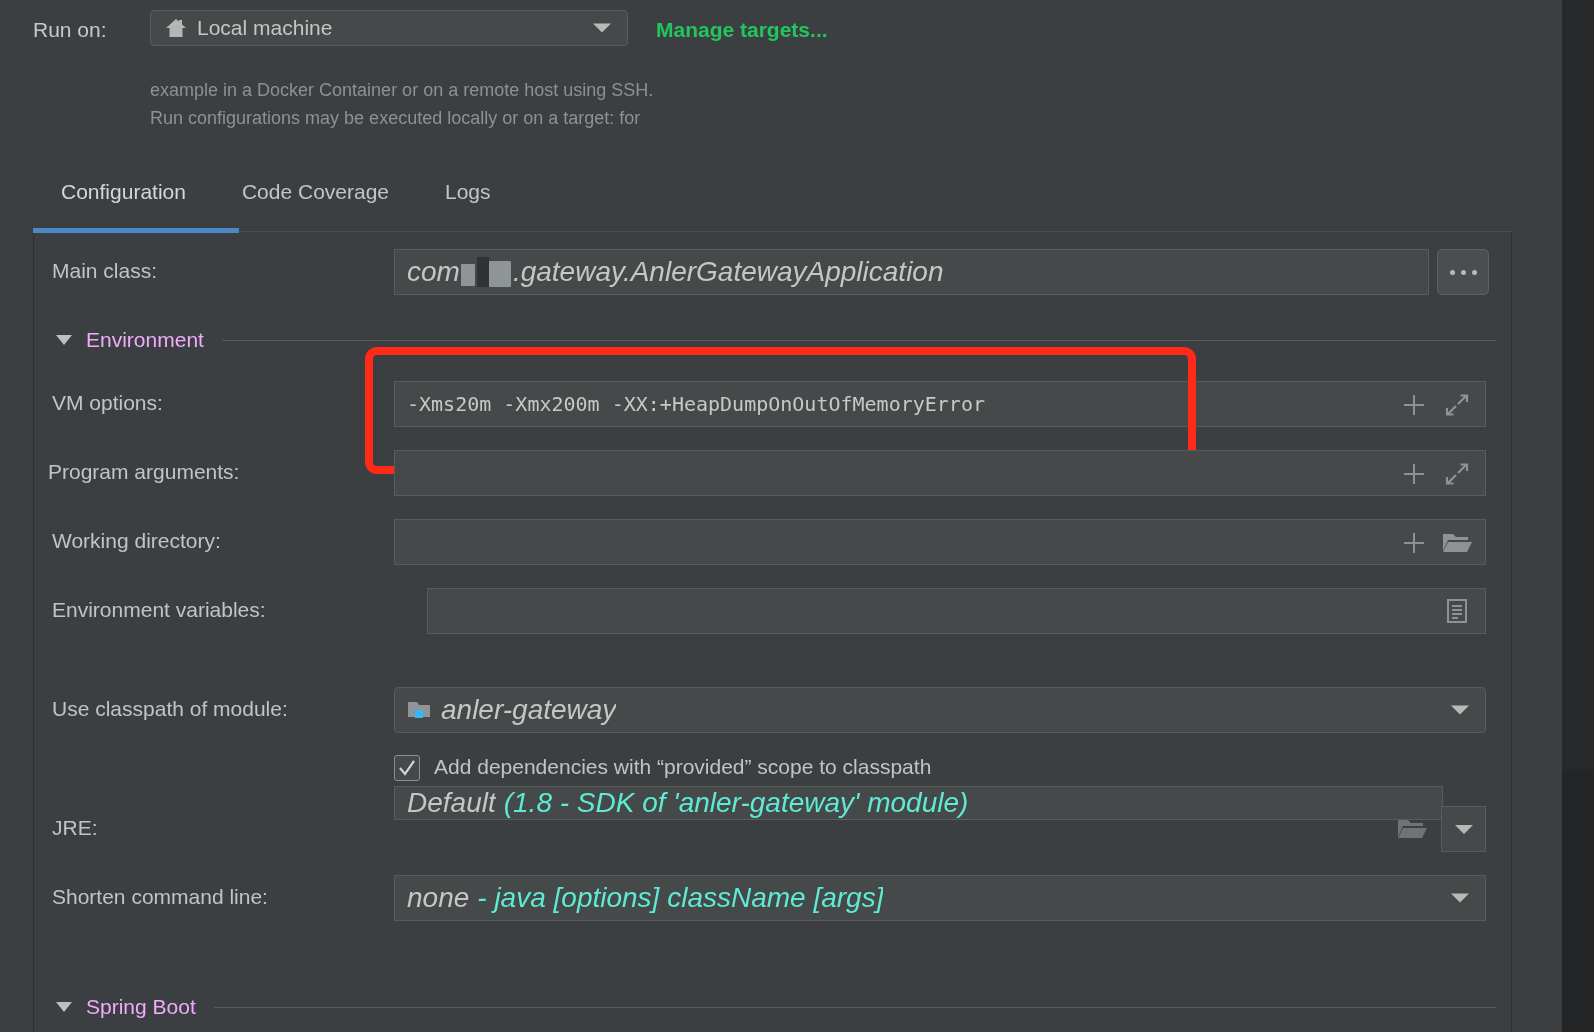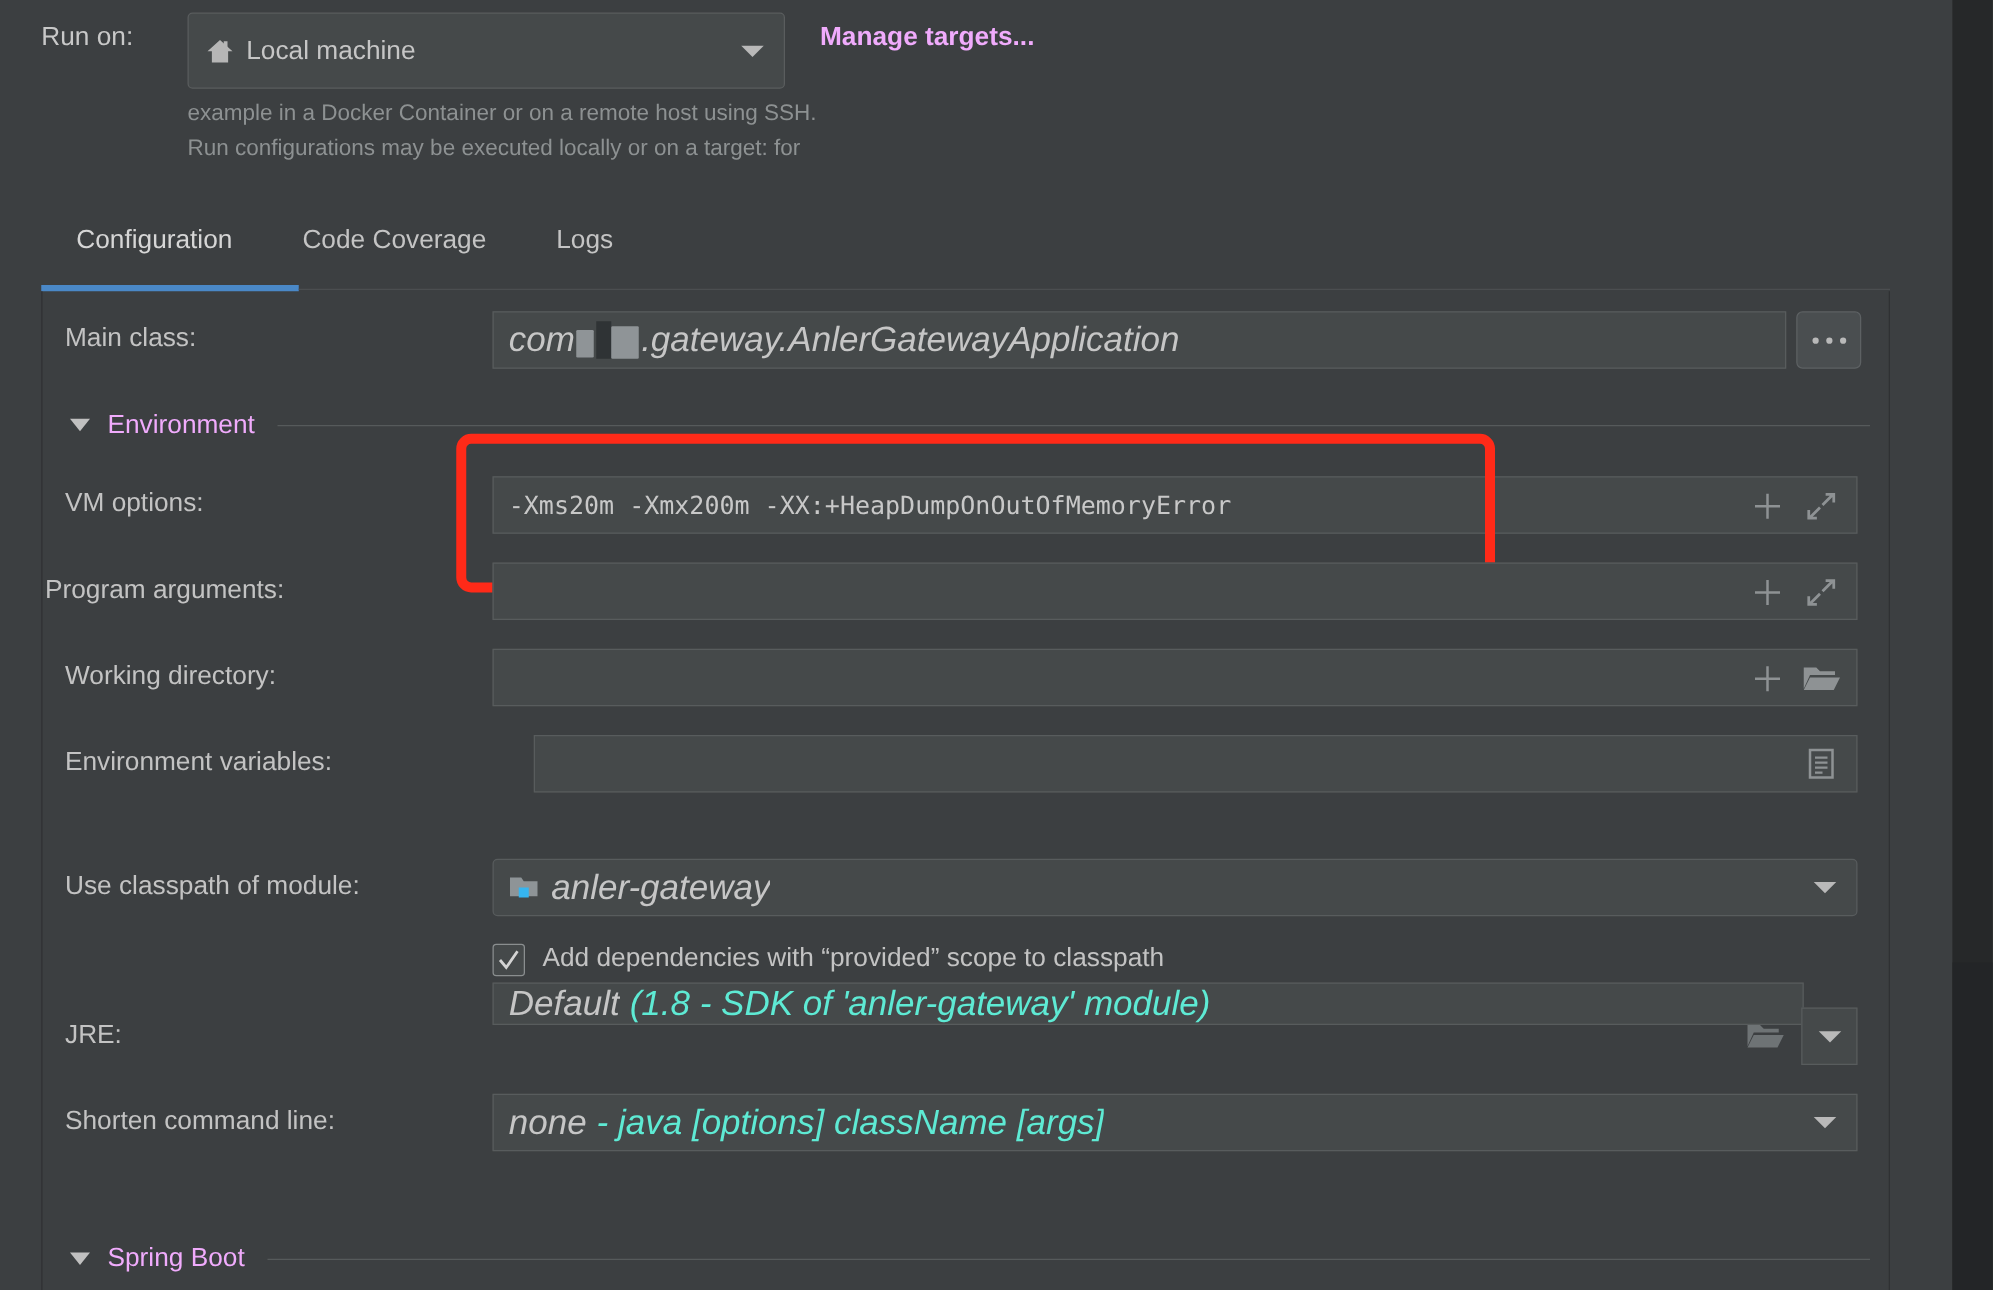--- a/index.html
+++ b/index.html
@@ -40,7 +40,7 @@
   }
   .runon-combo {
     position: absolute; left: 150px; top: 10px;
-    width: 478px; height: 61px;
+    width: 478px; height: 36px;
     background: #45494a;
     border: 1px solid #5a5d5e;
     border-radius: 4px;

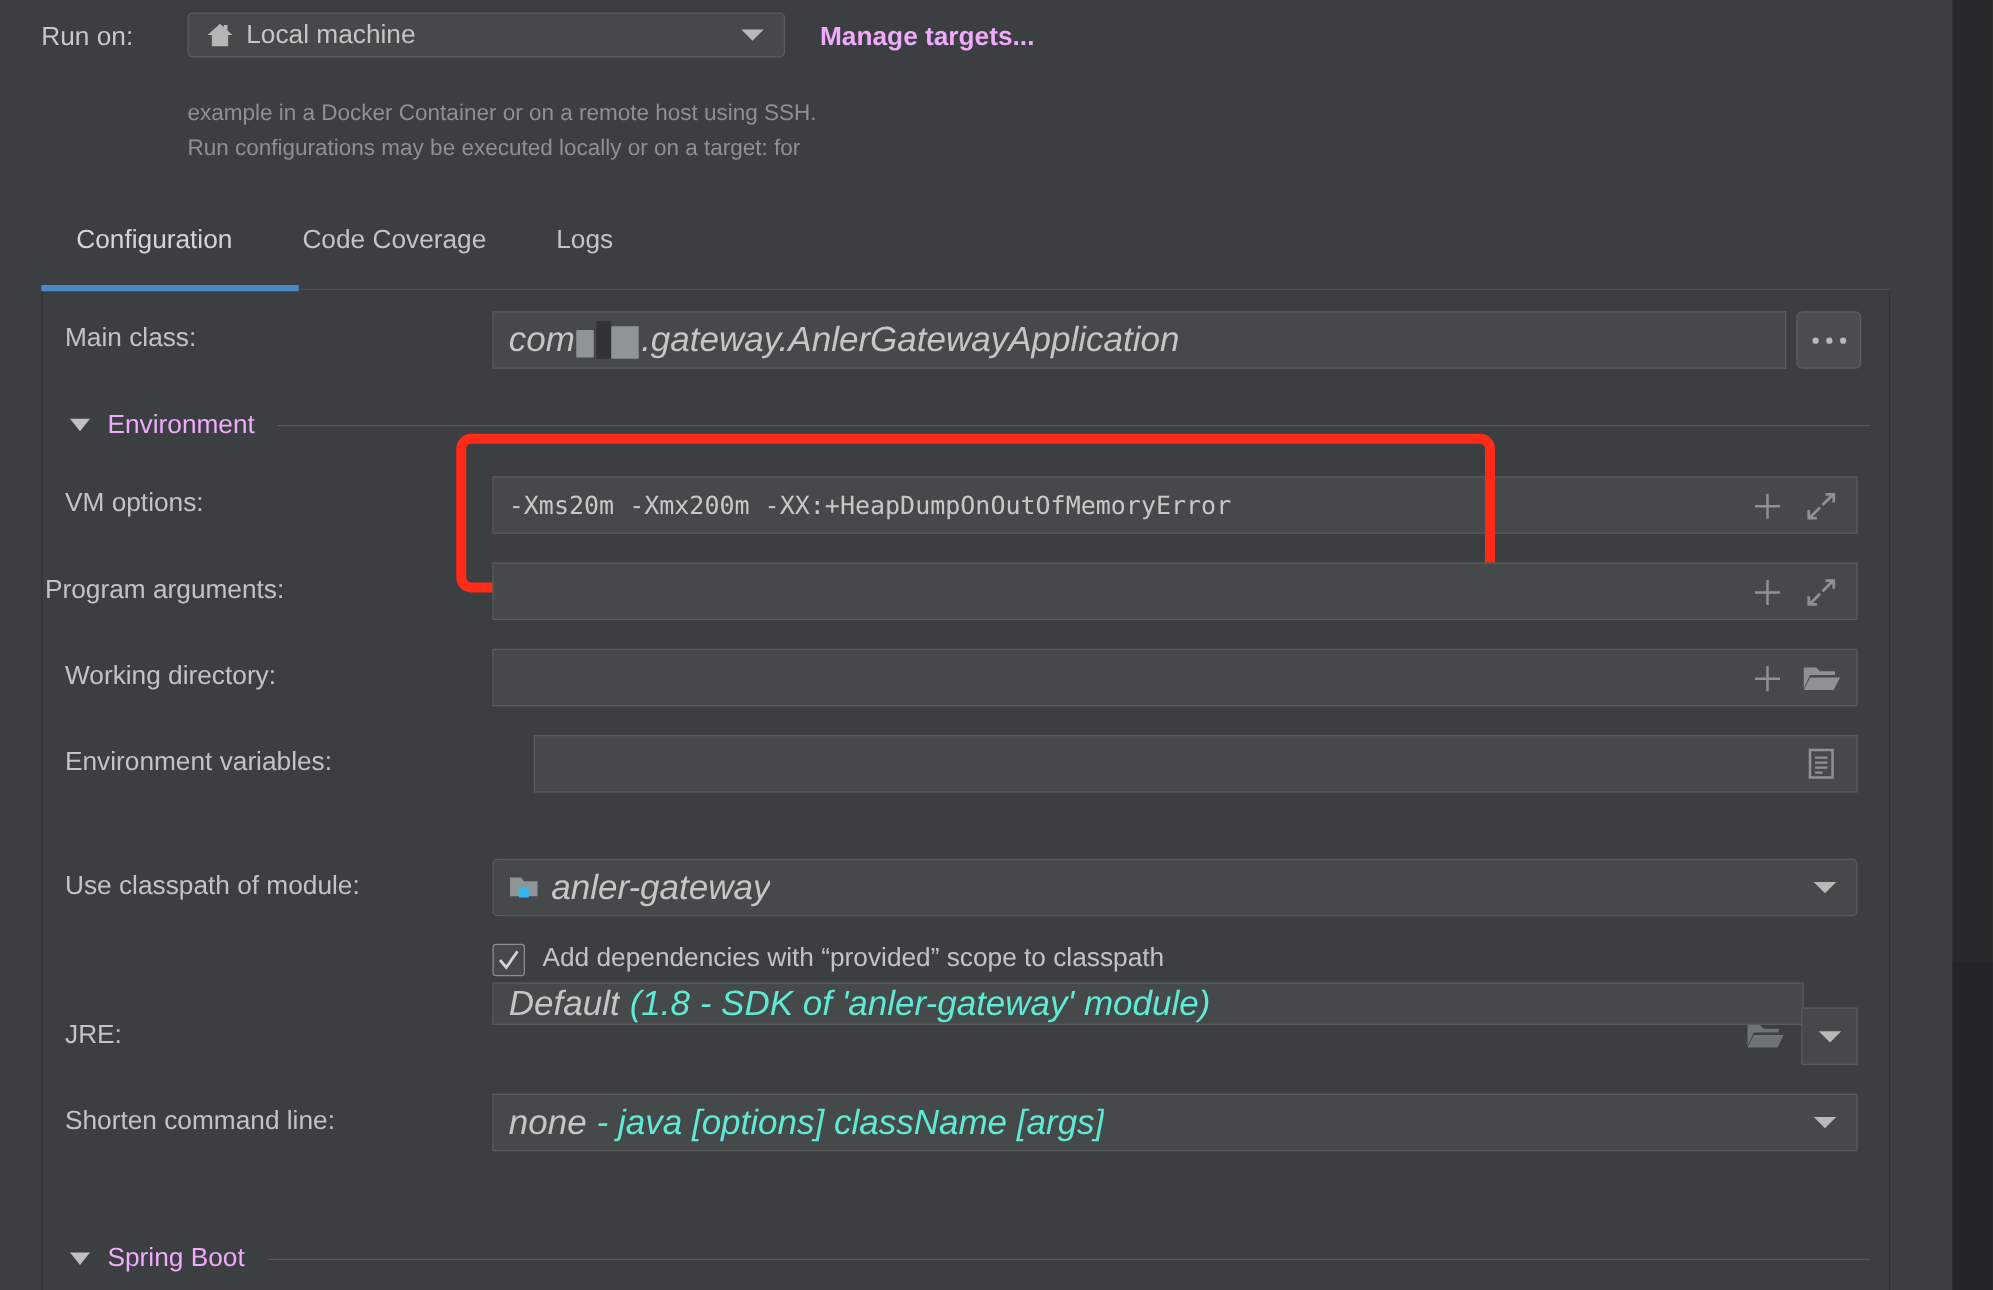--- a/index.html
+++ b/index.html
@@ -62,7 +62,7 @@
   }
   .manage-targets {
     position: absolute; left: 656px; top: 18px;
-    font-size: 21px; color: #f0abfc; font-weight: bold;
+    font-size: 21px; color: #22c55e; font-weight: bold;
     cursor: pointer;
   }
   .runon-hint {

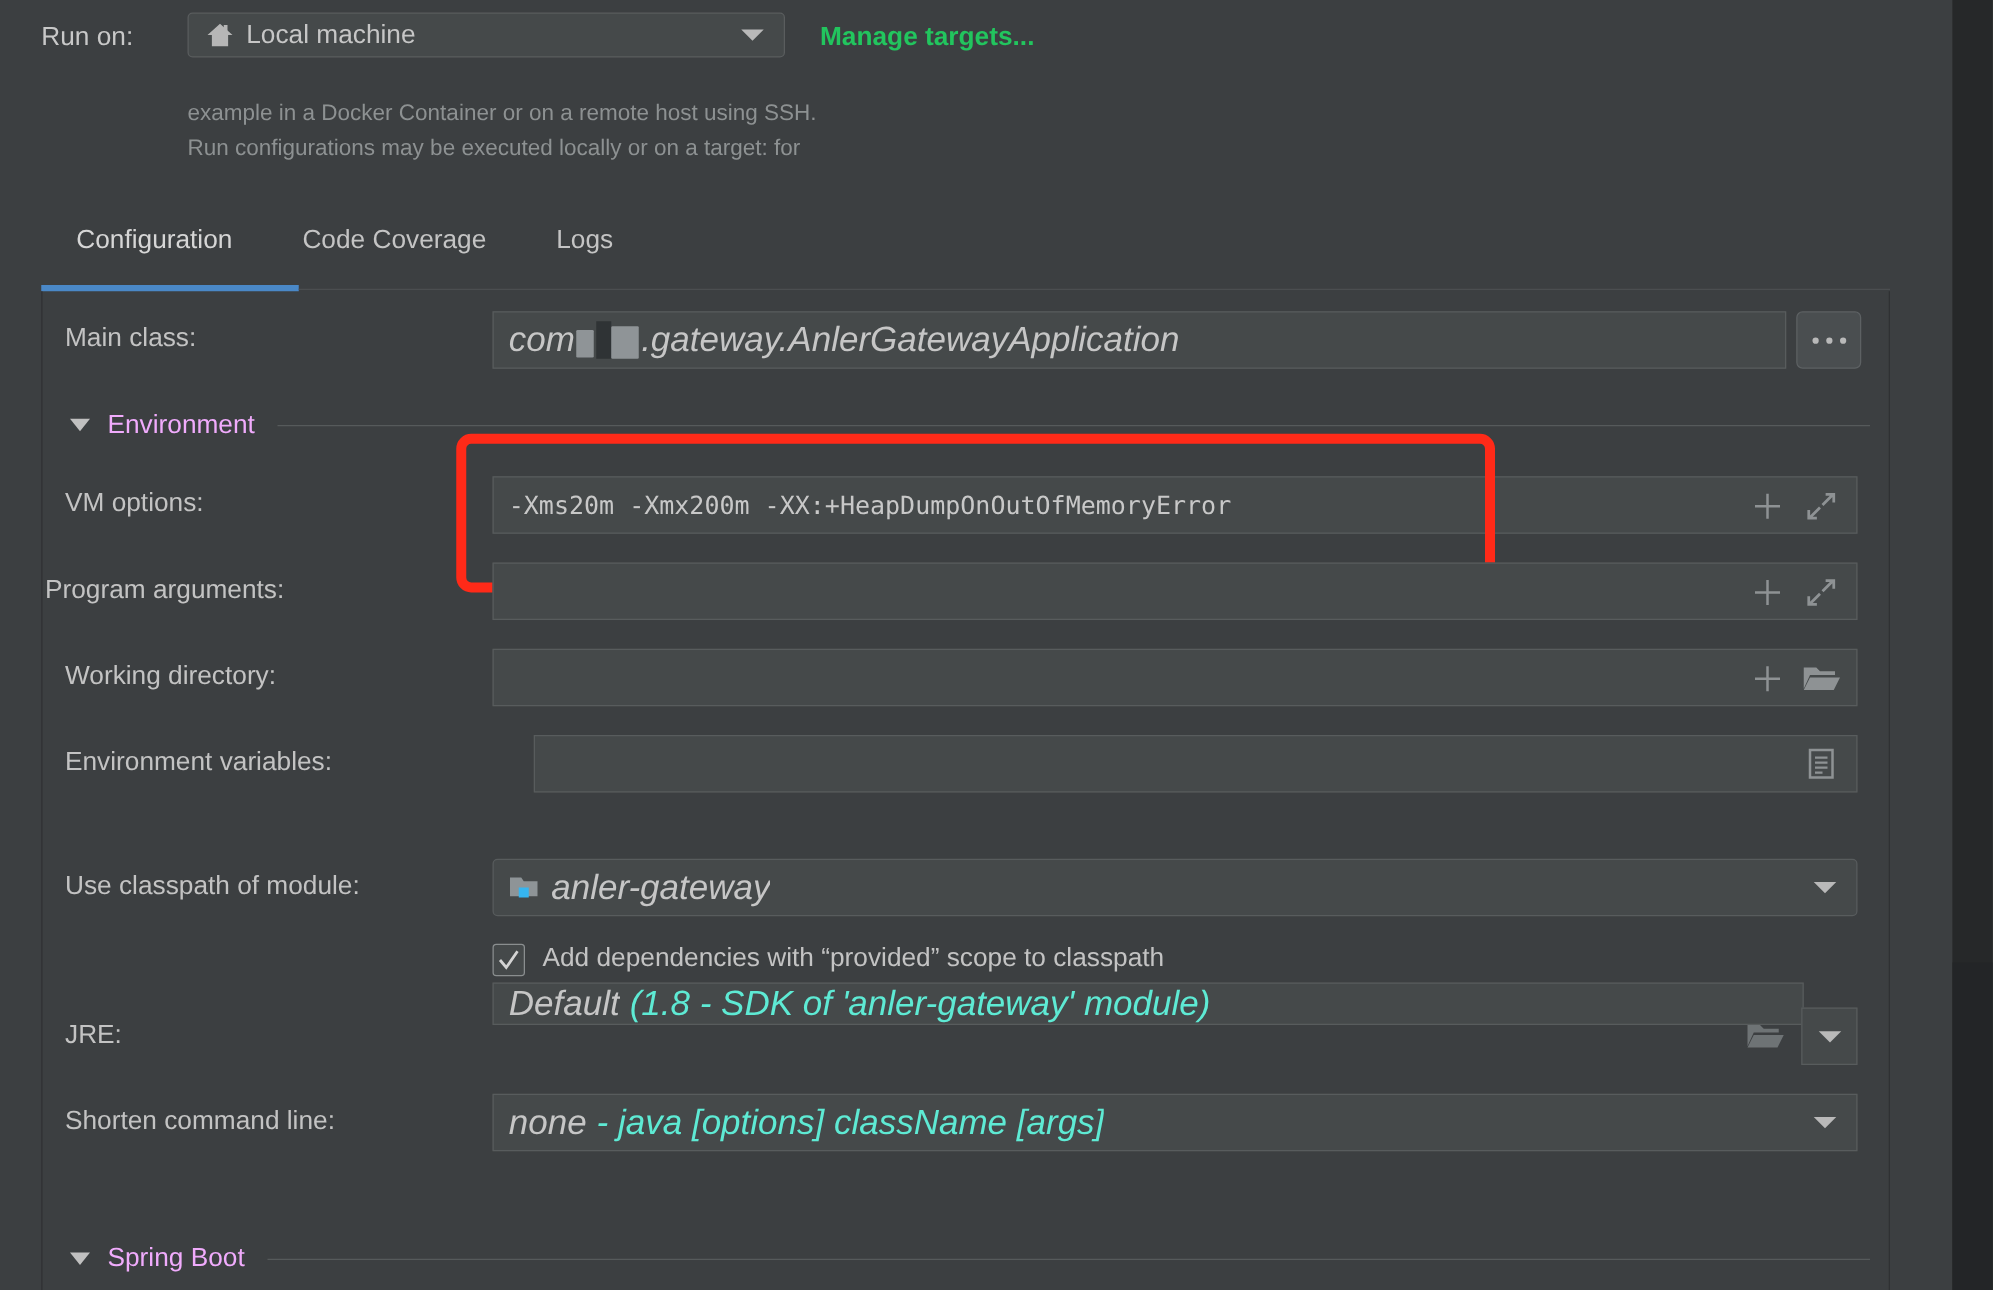--- a/index.html
+++ b/index.html
@@ -248,7 +248,7 @@
 
   <div class="redbox"></div>
 
-  <div class="flabel" style="left:36px; top:460px;">Program arguments:</div>
+  <div class="flabel" style="left:48px; top:460px;">Program arguments:</div>
   <div class="field" style="left:394px; top:450px; width:1092px; height:46px;">
     <span class="field-mono"></span>
   </div>

